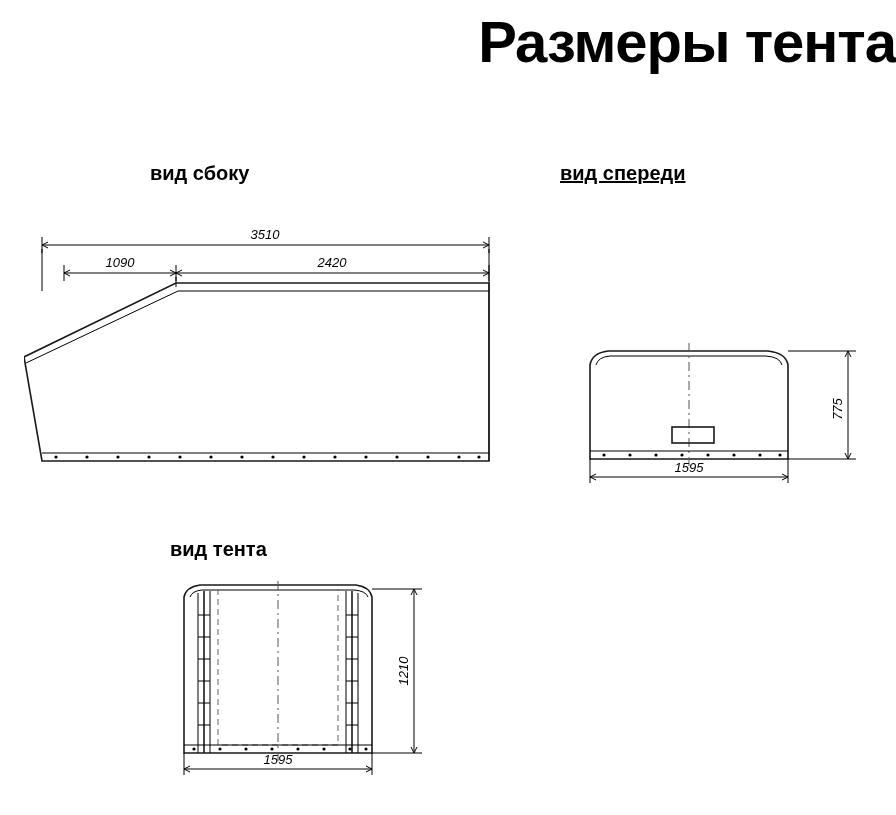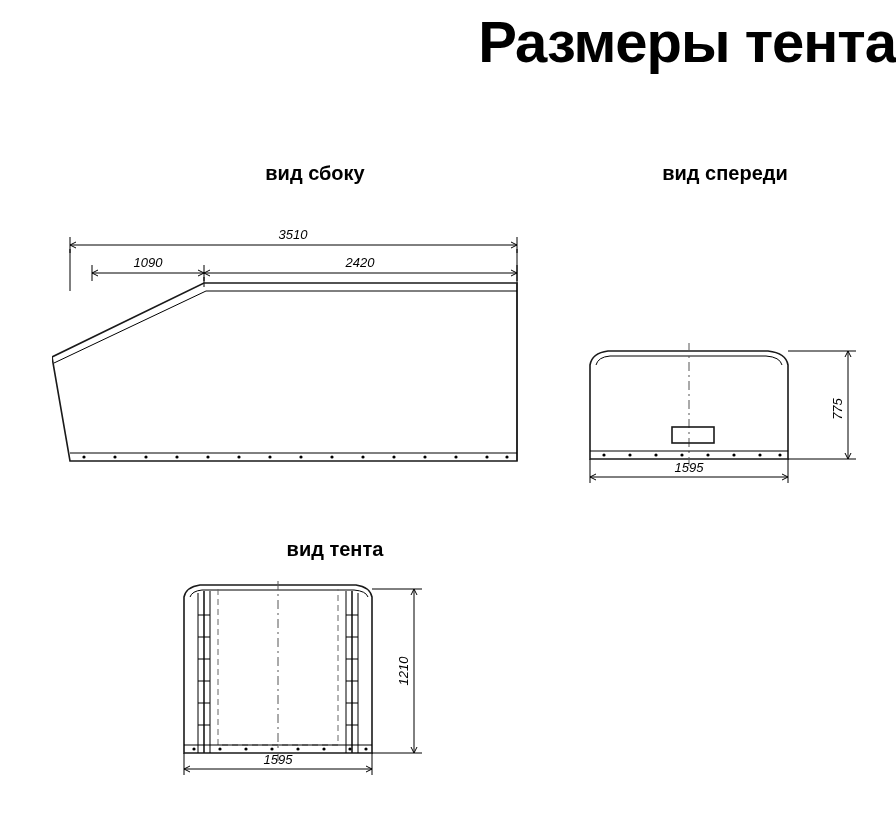--- a/index.html
+++ b/index.html
@@ -30,7 +30,7 @@
     position: absolute;
     font-size: 20px;
     font-weight: bold;
-    text-align: center;
+    text-align: left;
   }
   #label-side { top: 162px; left: 150px; width: 330px; }
   #label-front { top: 162px; left: 560px; width: 330px; }

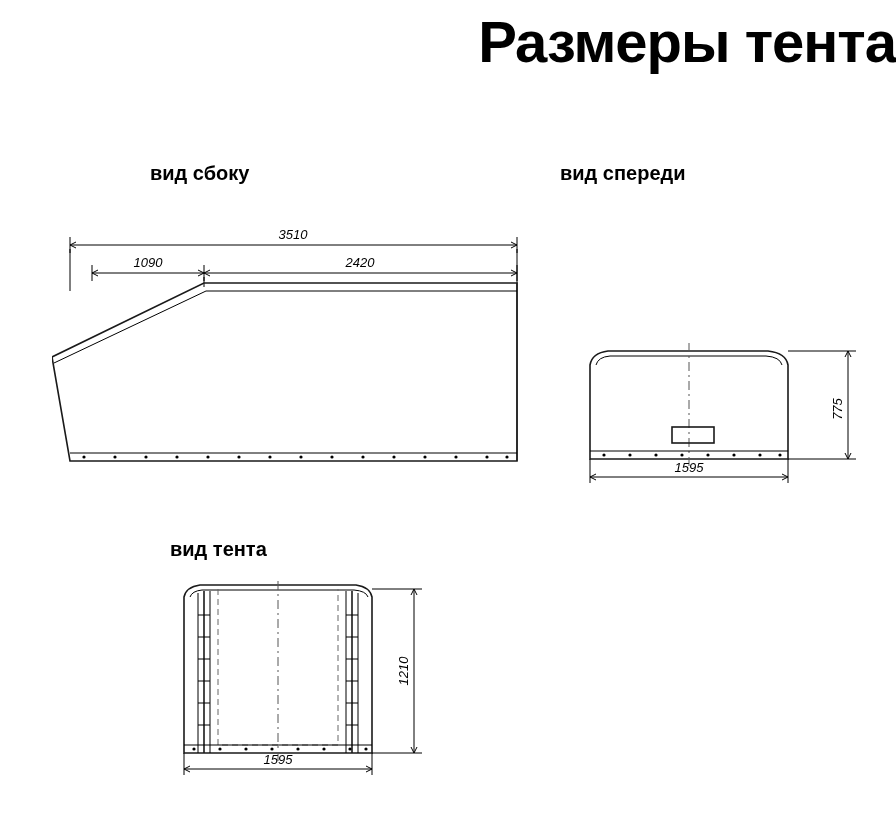--- a/index.html
+++ b/index.html
@@ -33,7 +33,7 @@
     text-align: left;
   }
   #label-side { top: 162px; left: 150px; width: 330px; }
-  #label-front { top: 162px; left: 560px; width: 330px; }
+  #label-front { top: 162px; left: 560px; width: 330px; text-decoration: underline; }
   #label-rear  { top: 538px; left: 170px; width: 330px; }
 
   .svg-view {

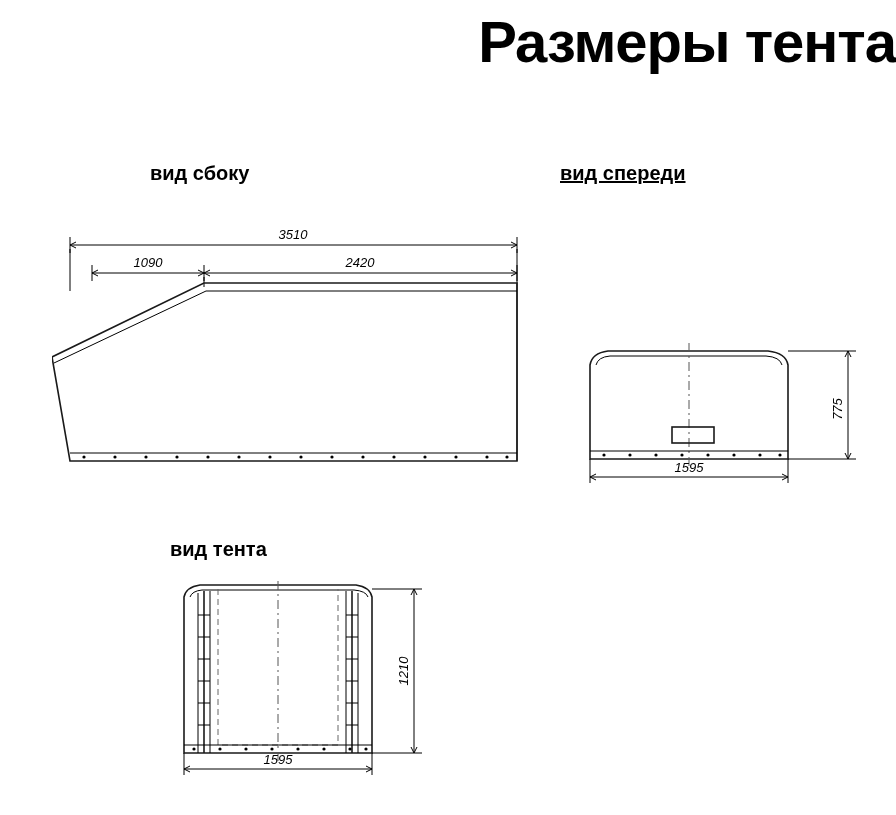--- a/index.html
+++ b/index.html
@@ -39,7 +39,7 @@
   .svg-view {
     position: absolute;
   }
-  #view-side  { top: 225px; left: 52px; }
+  #view-side  { top: 225px; left: 24px; }
   #view-front { top: 335px; left: 560px; }
   #view-rear  { top: 575px; left: 160px; }
 

